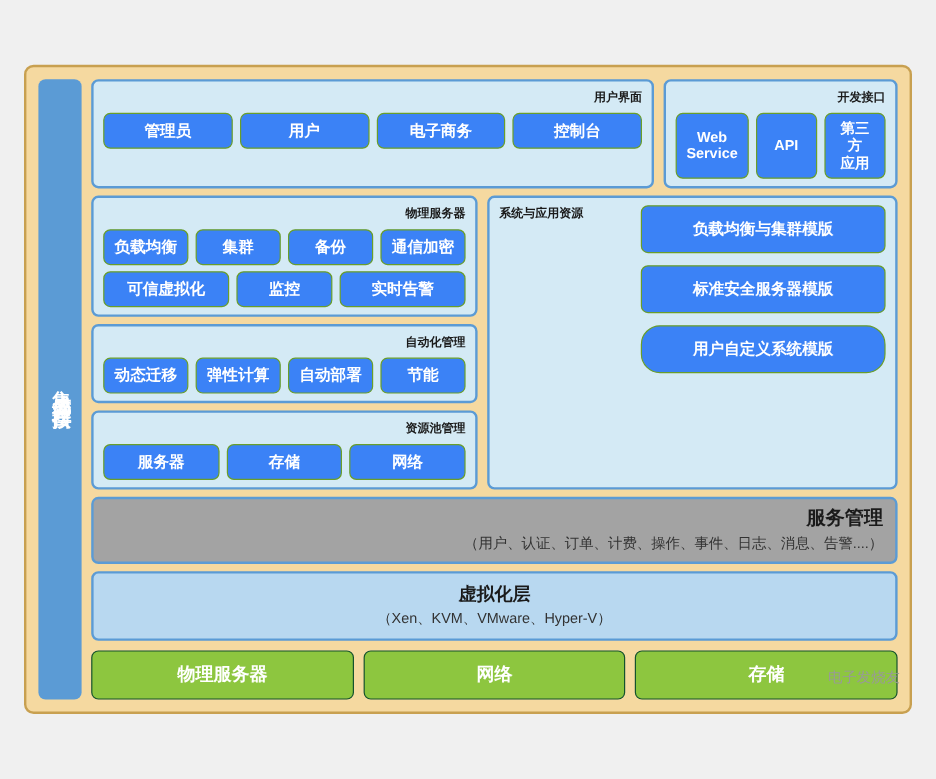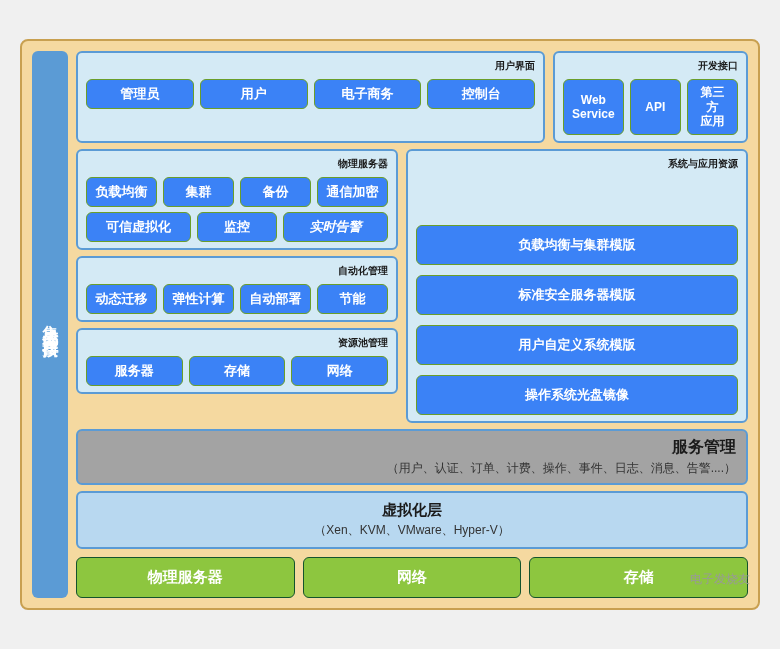--- a/index.html
+++ b/index.html
@@ -277,7 +277,7 @@
           </div>
         </div>
 
-        <div class="section sysres-section" style="width:195px; display:flex; flex-direction:column;gap:48px;">
+        <div class="section sysres-section" style="width:195px; display:flex; flex-direction:row;gap:48px;">
           <div class="section-title">系统与应用资源</div>
           <div style="flex:1; display:flex; flex-direction:column; gap:5px;">
             <div class="green-btn" style="width:100%; padding:10px 8px;">负载均衡与集群模版</div>

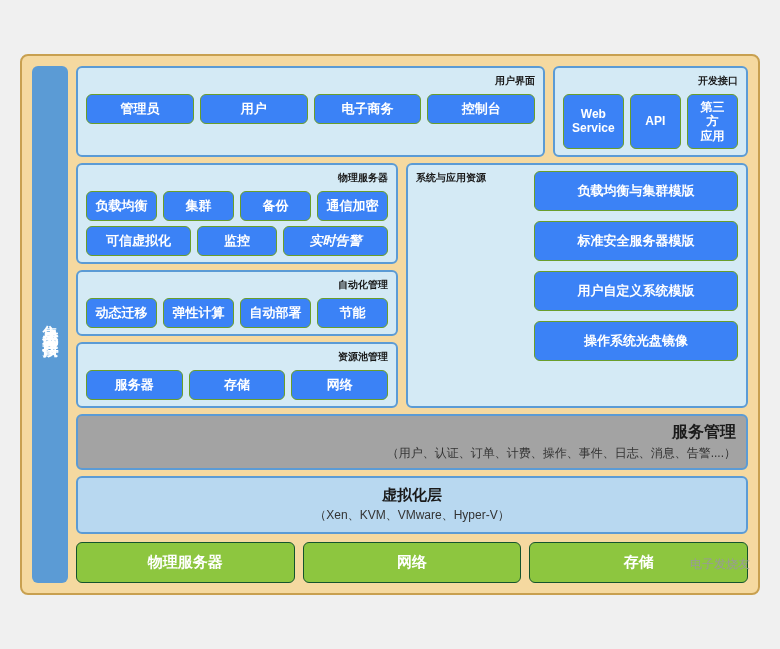--- a/index.html
+++ b/index.html
@@ -252,7 +252,7 @@
               <div class="btn-row">
                 <div class="green-btn" style="flex:1.4;">可信虚拟化</div>
                 <div class="green-btn" style="flex:1;">监控</div>
-                <div class="green-btn" style="flex:1.4;font-style:italic;">实时告警</div>
+                <div class="green-btn" style="flex:1.4;">实时告警</div>
               </div>
             </div>
           </div>

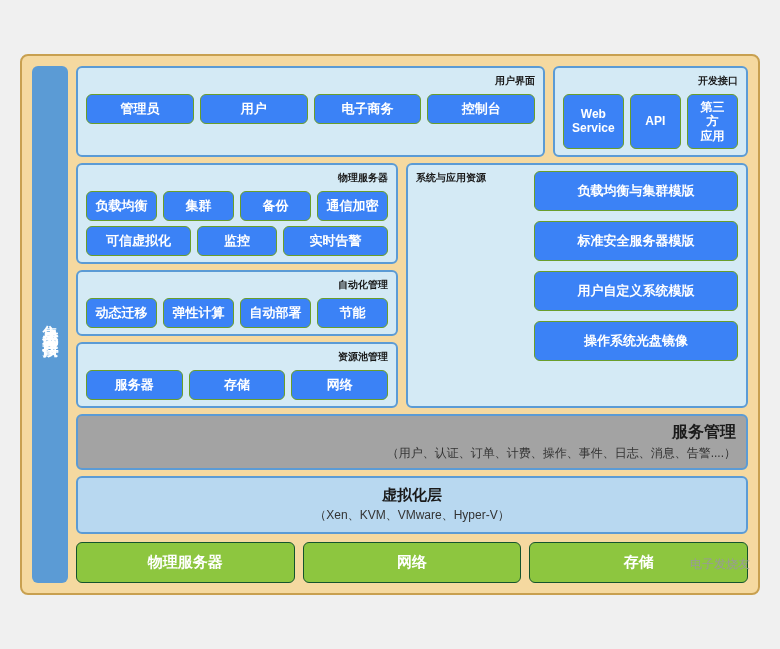--- a/index.html
+++ b/index.html
@@ -282,7 +282,7 @@
           <div style="flex:1; display:flex; flex-direction:column; gap:5px;">
             <div class="green-btn" style="width:100%; padding:10px 8px;">负载均衡与集群模版</div>
             <div class="green-btn" style="width:100%; padding:10px 6px;">标准安全服务器模版</div>
-            <div class="green-btn" style="width:100%; padding:10px 6px;">用户自定义系统模版</div>
+            <div class="green-btn" style="width:100%; padding:10px 6px;border-radius:16px;">用户自定义系统模版</div>
             <div class="green-btn" style="width:100%; padding:10px 6px;">操作系统光盘镜像</div>
           </div>
         </div>

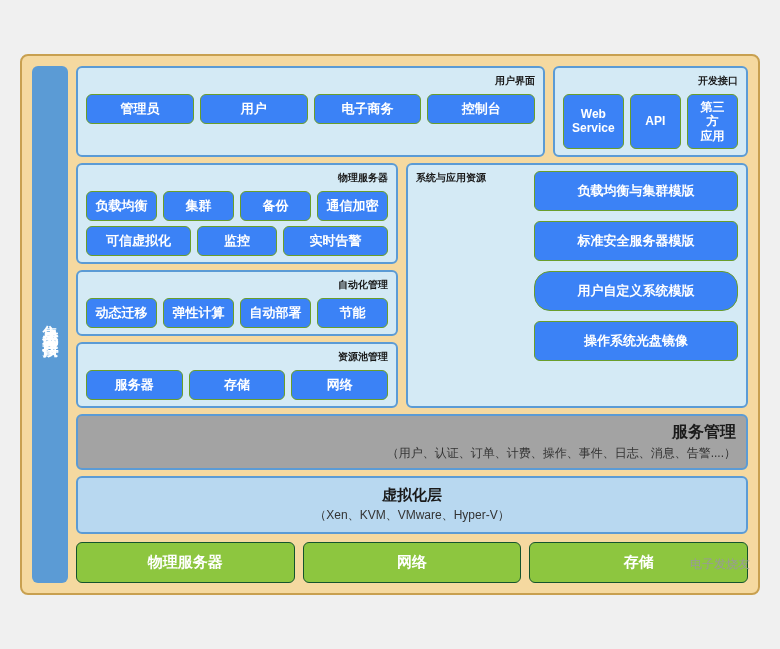--- a/index.html
+++ b/index.html
@@ -283,7 +283,6 @@
             <div class="green-btn" style="width:100%; padding:10px 8px;">负载均衡与集群模版</div>
             <div class="green-btn" style="width:100%; padding:10px 6px;">标准安全服务器模版</div>
             <div class="green-btn" style="width:100%; padding:10px 6px;border-radius:16px;">用户自定义系统模版</div>
-            <div class="green-btn" style="width:100%; padding:10px 6px;">操作系统光盘镜像</div>
           </div>
         </div>
       </div>

